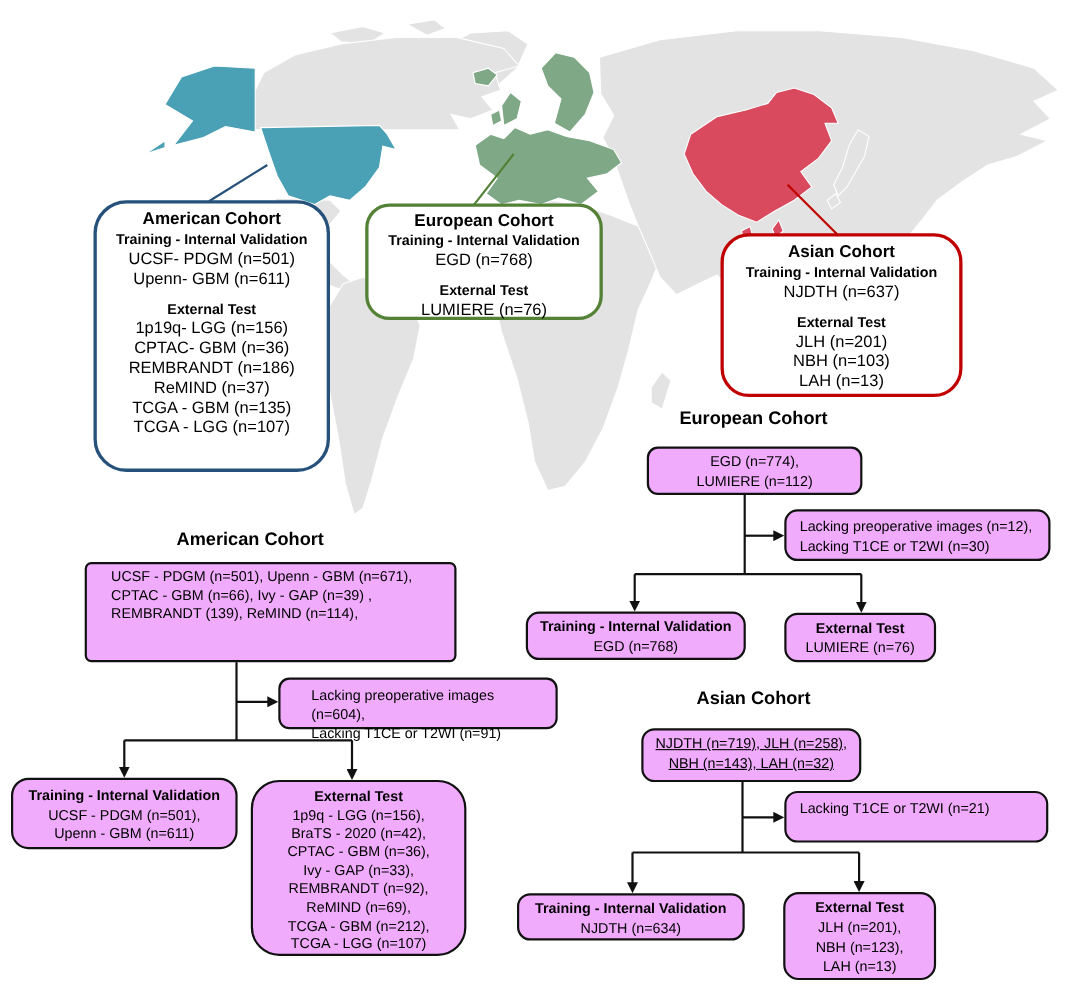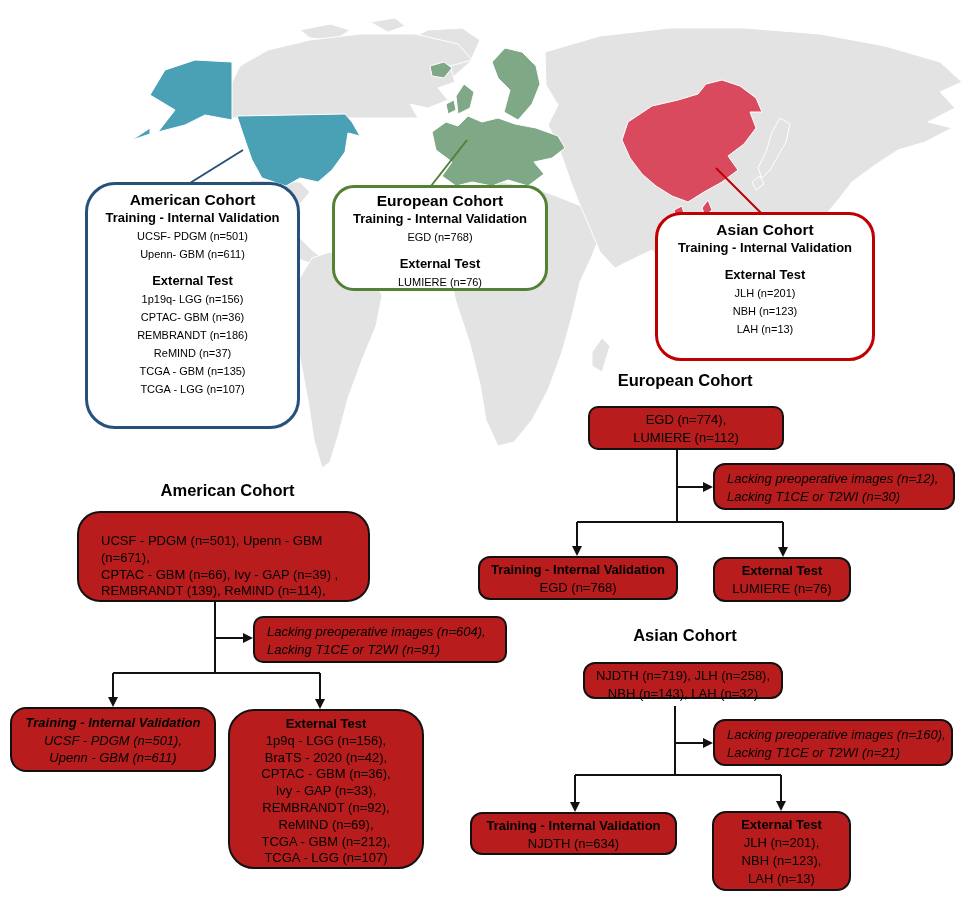--- a/index.html
+++ b/index.html
@@ -15,7 +15,7 @@
   }
   .callout .c-title{font-weight:bold;font-size:15.5px;line-height:19px;padding-top:5px;}
   .callout .c-head{font-weight:bold;font-size:13px;line-height:18px;}
-  .callout .c-line{font-size:11px;line-height:18px;}
+  .callout .c-line{font-size:15px;line-height:18px;}
   .callout .c-gap{height:9px;}
   
   .fc-title{

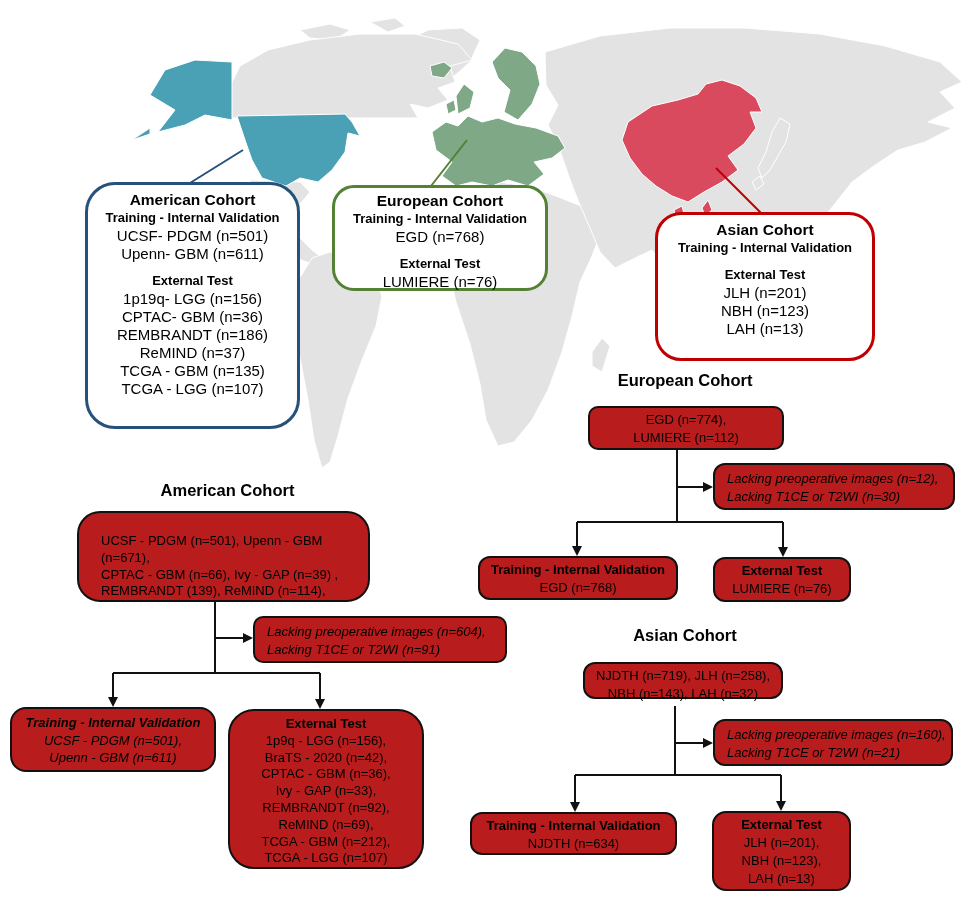--- a/index.html
+++ b/index.html
@@ -147,6 +147,7 @@
   <div class="callout" style="left:655px;top:212px;width:220px;height:149px;border-color:#c00000;border-radius:26px;">
     <div class="c-title">Asian Cohort</div>
     <div class="c-head">Training - Internal Validation</div>
+    <div class="c-line">NJDTH (n=637)</div>
     <div class="c-gap"></div>
     <div class="c-head">External Test</div>
     <div class="c-line">JLH (n=201)</div>

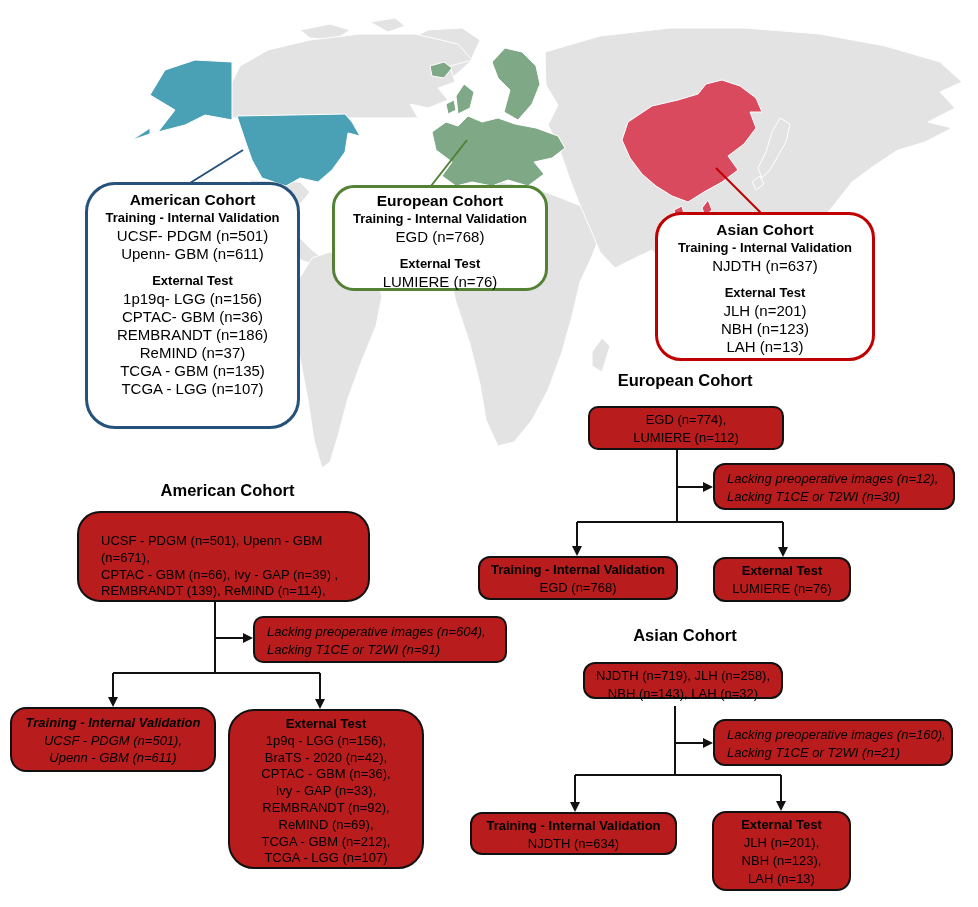--- a/index.html
+++ b/index.html
@@ -151,7 +151,7 @@
     <div class="c-gap"></div>
     <div class="c-head">External Test</div>
     <div class="c-line">JLH (n=201)</div>
-    <div class="c-line">NBH (n=123)</div>
+    <div class="c-line">NBH (n=103)</div>
     <div class="c-line">LAH (n=13)</div>
   </div>
 

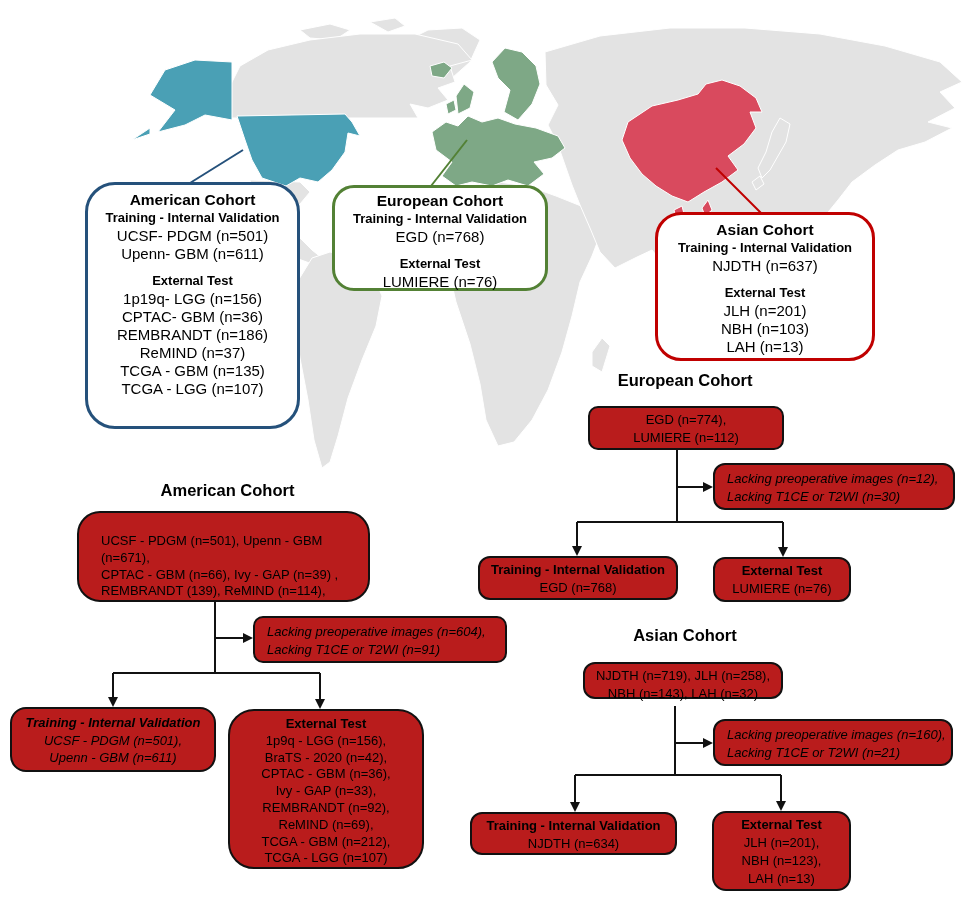--- a/index.html
+++ b/index.html
@@ -22,7 +22,7 @@
     position:absolute;font-weight:bold;font-size:16.5px;text-align:center;z-index:3;
   }
   .fc-box{
-    position:absolute;background:#b91c1c;border:2px solid #111;box-sizing:border-box;
+    position:absolute;background:#f0abfc;border:2px solid #111;box-sizing:border-box;
     font-size:13px;z-index:3;
   }
   .fc-box .b-head{font-weight:bold;}

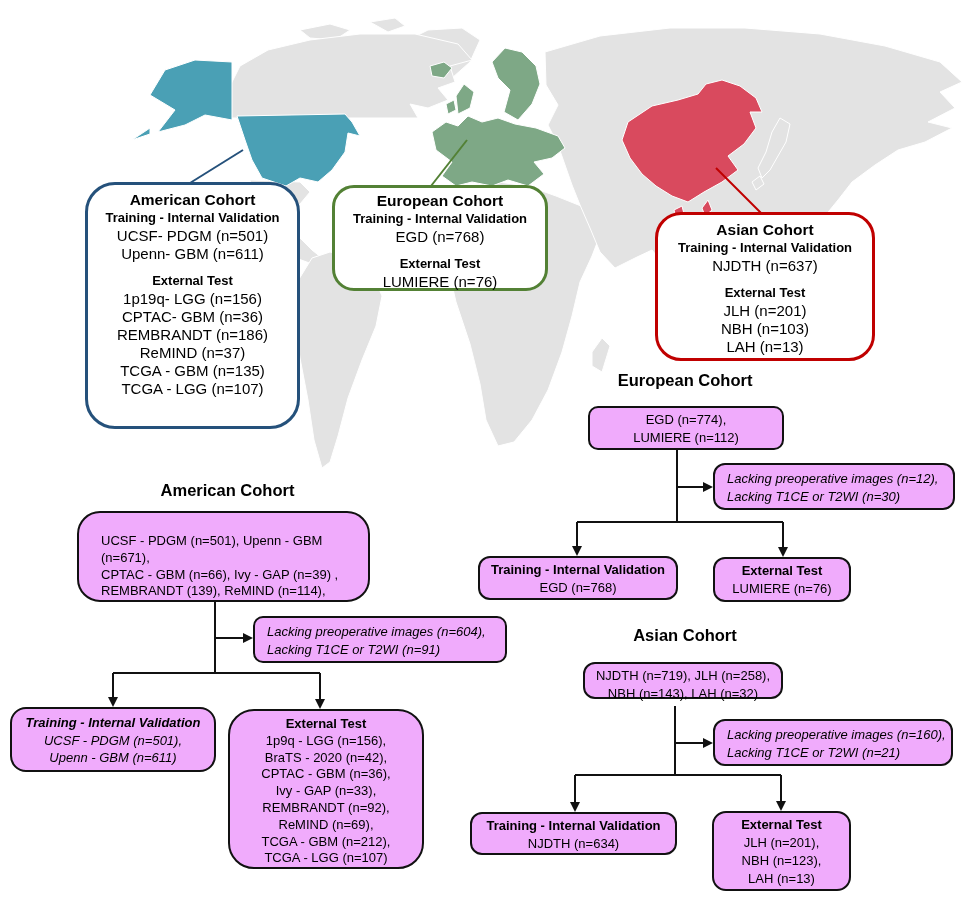--- a/index.html
+++ b/index.html
@@ -29,7 +29,7 @@
   .fc-center{text-align:center;}
   .fc-left{text-align:left;}
   .lh168 div{line-height:16.8px;}
-  .lh175 div{line-height:17.5px;font-style:italic;}
+  .lh175 div{line-height:17.5px;}
   .lh18 div{line-height:18px;}
   #overlay{position:absolute;left:0;top:0;z-index:2;pointer-events:none;}
   #worldmap{position:absolute;left:0;top:0;z-index:1;}

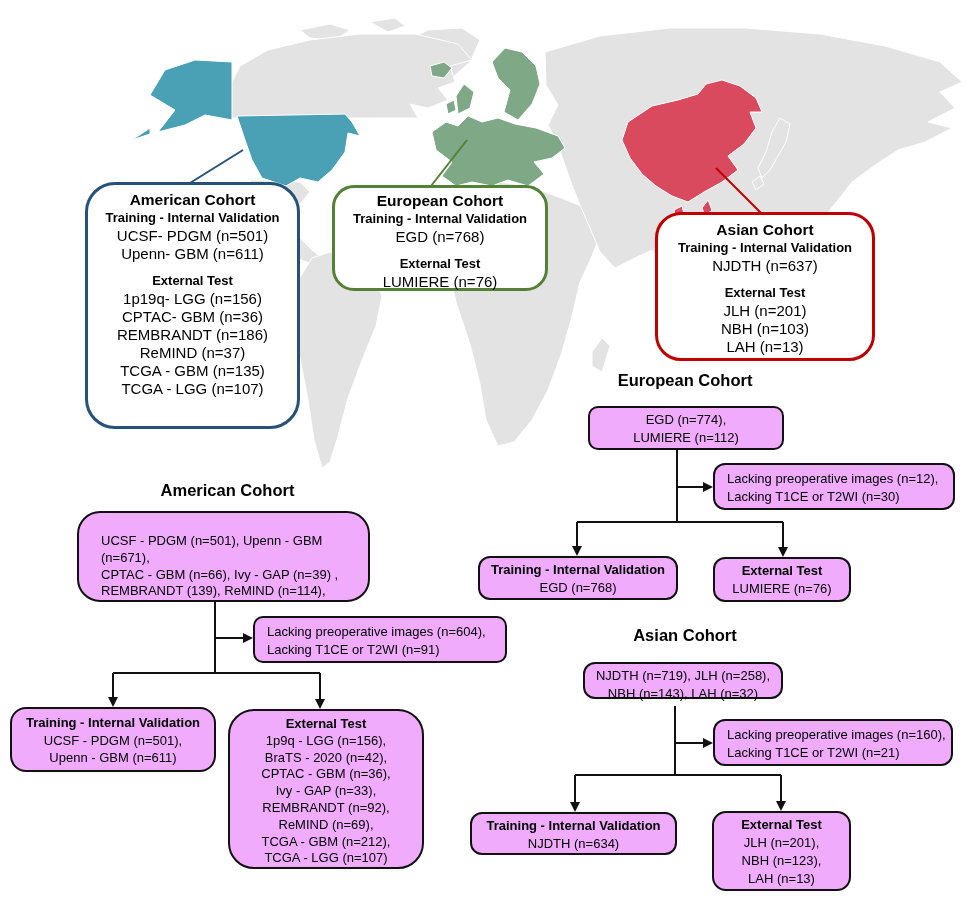--- a/index.html
+++ b/index.html
@@ -157,7 +157,7 @@
 
   <div class="fc-title" style="left:77px;top:481px;width:301px;">American Cohort</div>
 
-  <div class="fc-box fc-left lh168" style="left:77px;top:511px;width:293px;height:91px;border-radius:23px;padding:20px 6px 0 22px;">
+  <div class="fc-box fc-left lh168" style="left:77px;top:511px;width:338px;height:91px;border-radius:6px;padding:3px 6px 0 22px;">
     <div>UCSF - PDGM (n=501),  Upenn - GBM (n=671),</div>
     <div>CPTAC - GBM (n=66),  Ivy - GAP (n=39) ,</div>
     <div>REMBRANDT (139), ReMIND (n=114),</div>

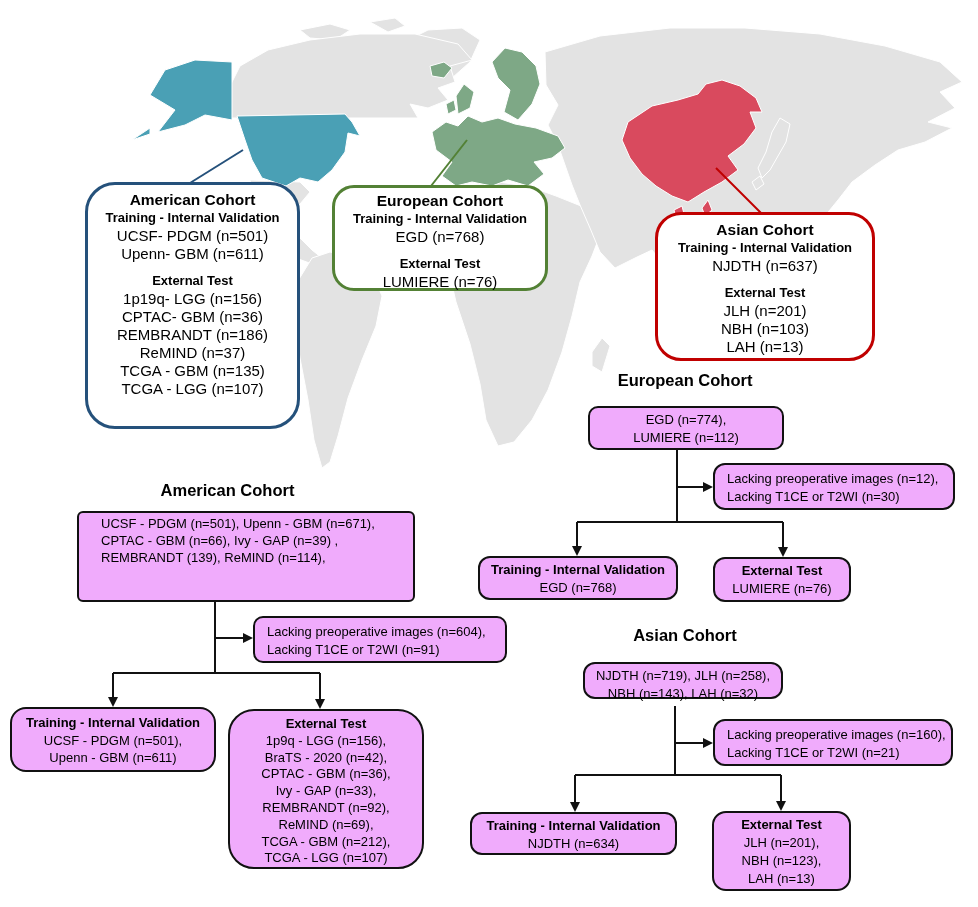--- a/index.html
+++ b/index.html
@@ -163,7 +163,7 @@
     <div>REMBRANDT (139), ReMIND (n=114),</div>
   </div>
 
-  <div class="fc-box fc-left lh175" style="left:253px;top:616px;width:254px;height:47px;border-radius:10px;padding:5px 4px 0 12px;">
+  <div class="fc-box fc-left lh175" style="left:253px;top:616px;width:254px;height:47px;border-radius:10px;padding:5px 4px 0 28px;">
     <div>Lacking preoperative images (n=604),</div>
     <div>Lacking T1CE or T2WI (n=91)</div>
   </div>

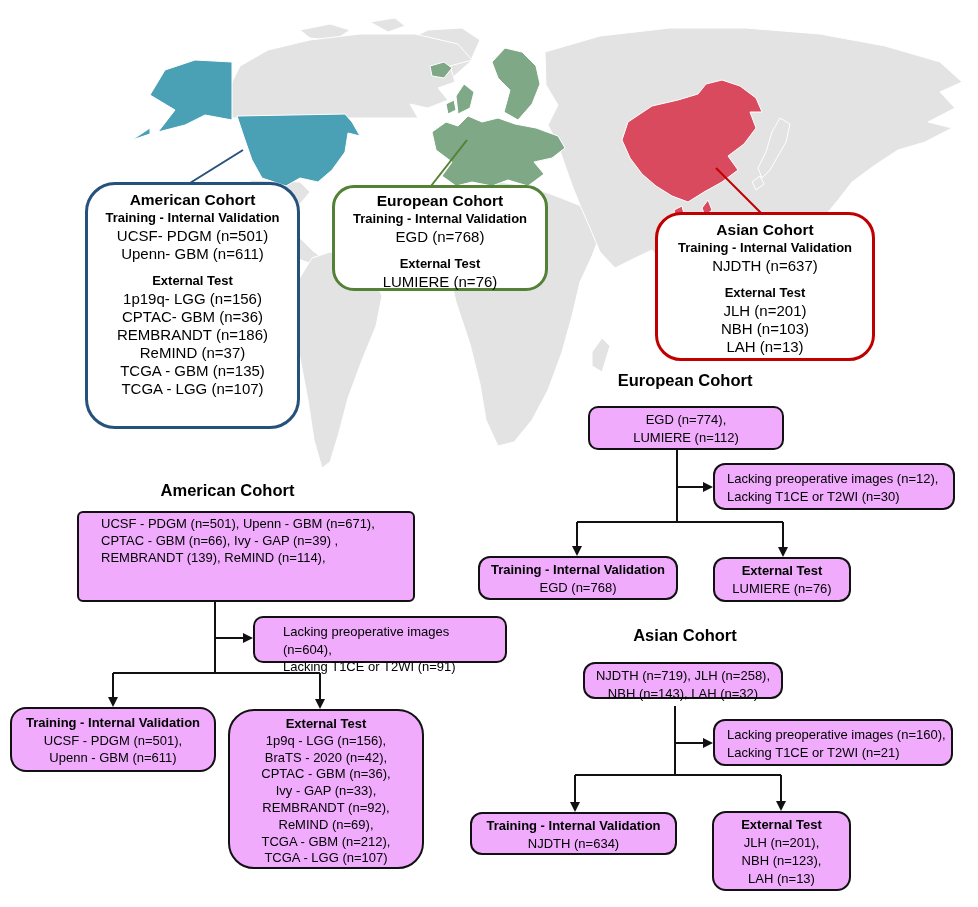--- a/index.html
+++ b/index.html
@@ -210,7 +210,7 @@
 
   <div class="fc-title" style="left:585px;top:626px;width:200px;">Asian Cohort</div>
 
-  <div class="fc-box fc-center lh18" style="left:583px;top:662px;width:200px;height:37px;border-radius:12px;padding-top:3px;">
+  <div class="fc-box fc-center lh18" style="left:583px;top:662px;width:200px;height:49px;border-radius:12px;padding-top:3px;text-decoration:underline;">
     <div>NJDTH (n=719), JLH (n=258),</div>
     <div>NBH (n=143), LAH (n=32)</div>
   </div>

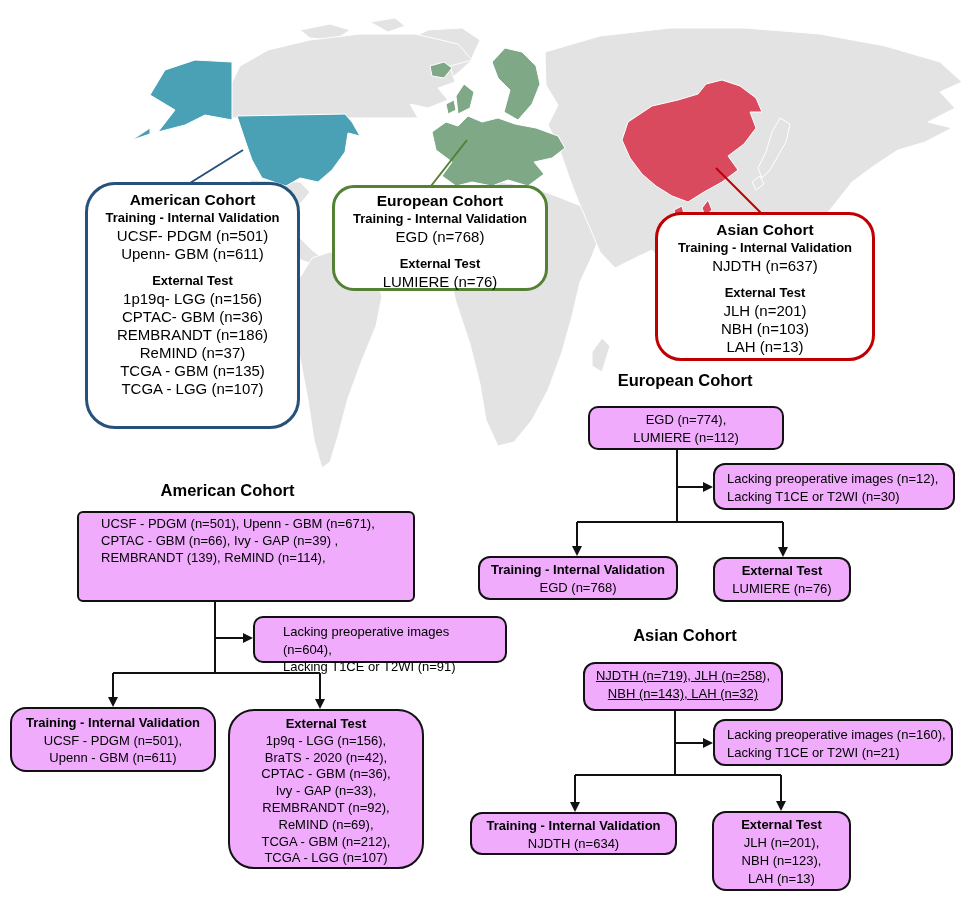--- a/index.html
+++ b/index.html
@@ -216,7 +216,6 @@
   </div>
 
   <div class="fc-box fc-left lh175" style="left:713px;top:719px;width:240px;height:47px;border-radius:12px;padding:5px 4px 0 12px;">
-    <div>Lacking preoperative images (n=160),</div>
     <div>Lacking T1CE or T2WI (n=21)</div>
   </div>
 

